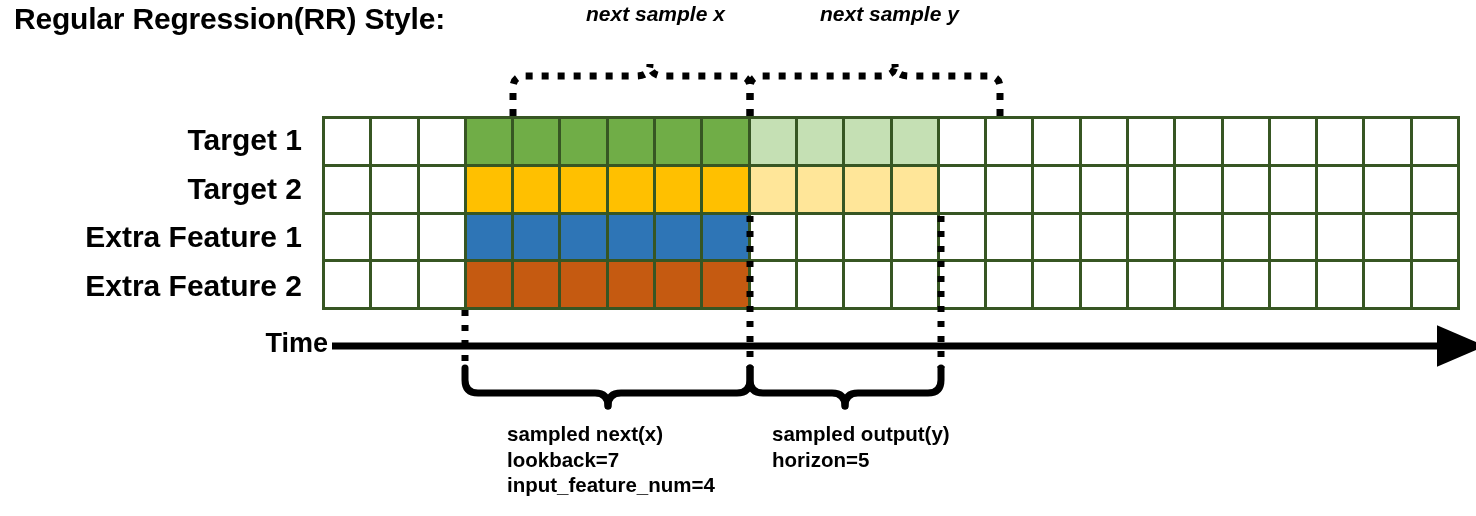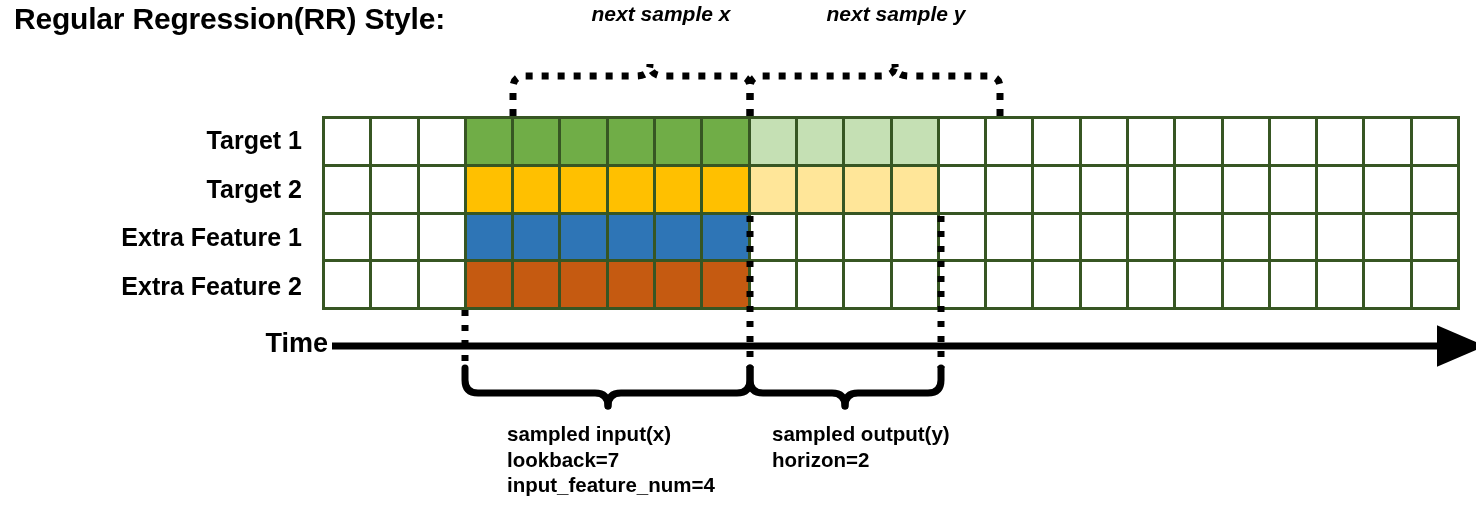--- a/index.html
+++ b/index.html
@@ -81,7 +81,6 @@
     font-weight: 600;
     color: #000;
     white-space: nowrap;
-    text-align: center;
   }
   #note-x { left: 586px; top: 2px; width: 150px; }
   #note-y { left: 820px; top: 2px; width: 152px; }

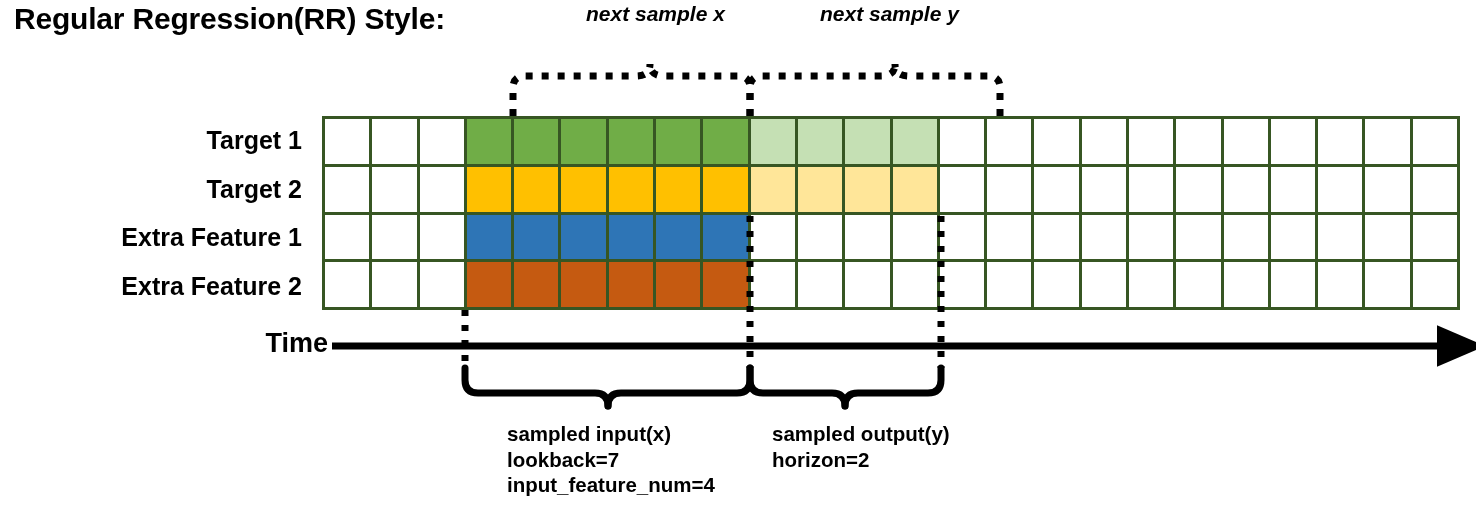--- a/index.html
+++ b/index.html
@@ -38,7 +38,7 @@
     right: 10px;
     height: 48.5px;
     line-height: 48.5px;
-    font-size: 25px;
+    font-size: 30px;
     font-weight: 700;
     color: #000;
     white-space: nowrap;

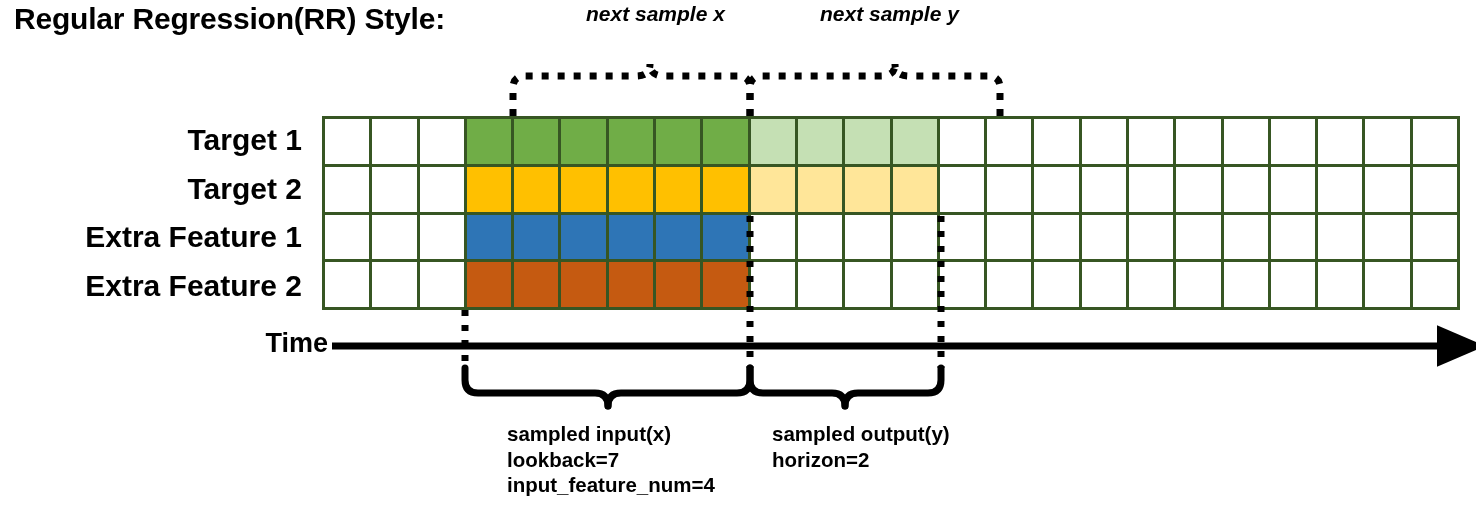--- a/index.html
+++ b/index.html
@@ -228,7 +228,7 @@
   <div id="time-label">Time</div>
 
   <div class="caption" id="cap-x">
-      <div>sampled input(x)</div>
+      <div>sampled next(x)</div>
       <div>lookback=7</div>
       <div>input_feature_num=4</div>
     </div>

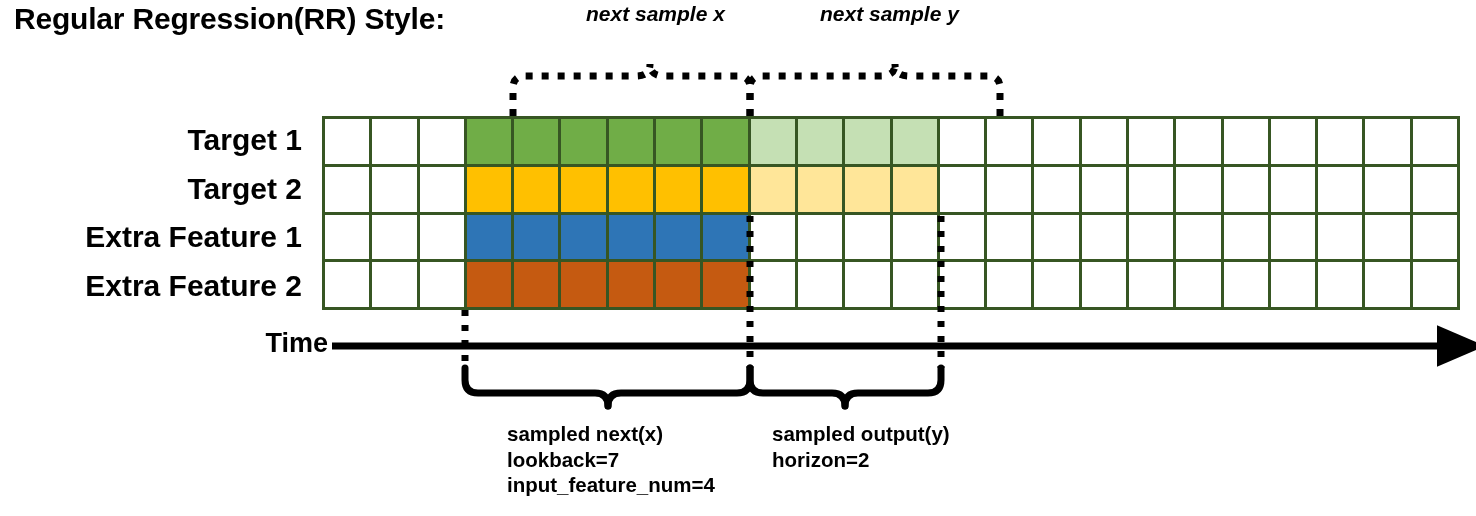--- a/index.html
+++ b/index.html
@@ -234,7 +234,7 @@
     </div>
   <div class="caption" id="cap-y">
       <div>sampled output(y)</div>
-      <div>horizon=2</div>
+      <div>horizon=5</div>
     </div>
 
   <svg id="overlay" viewBox="0 0 1476 516">

